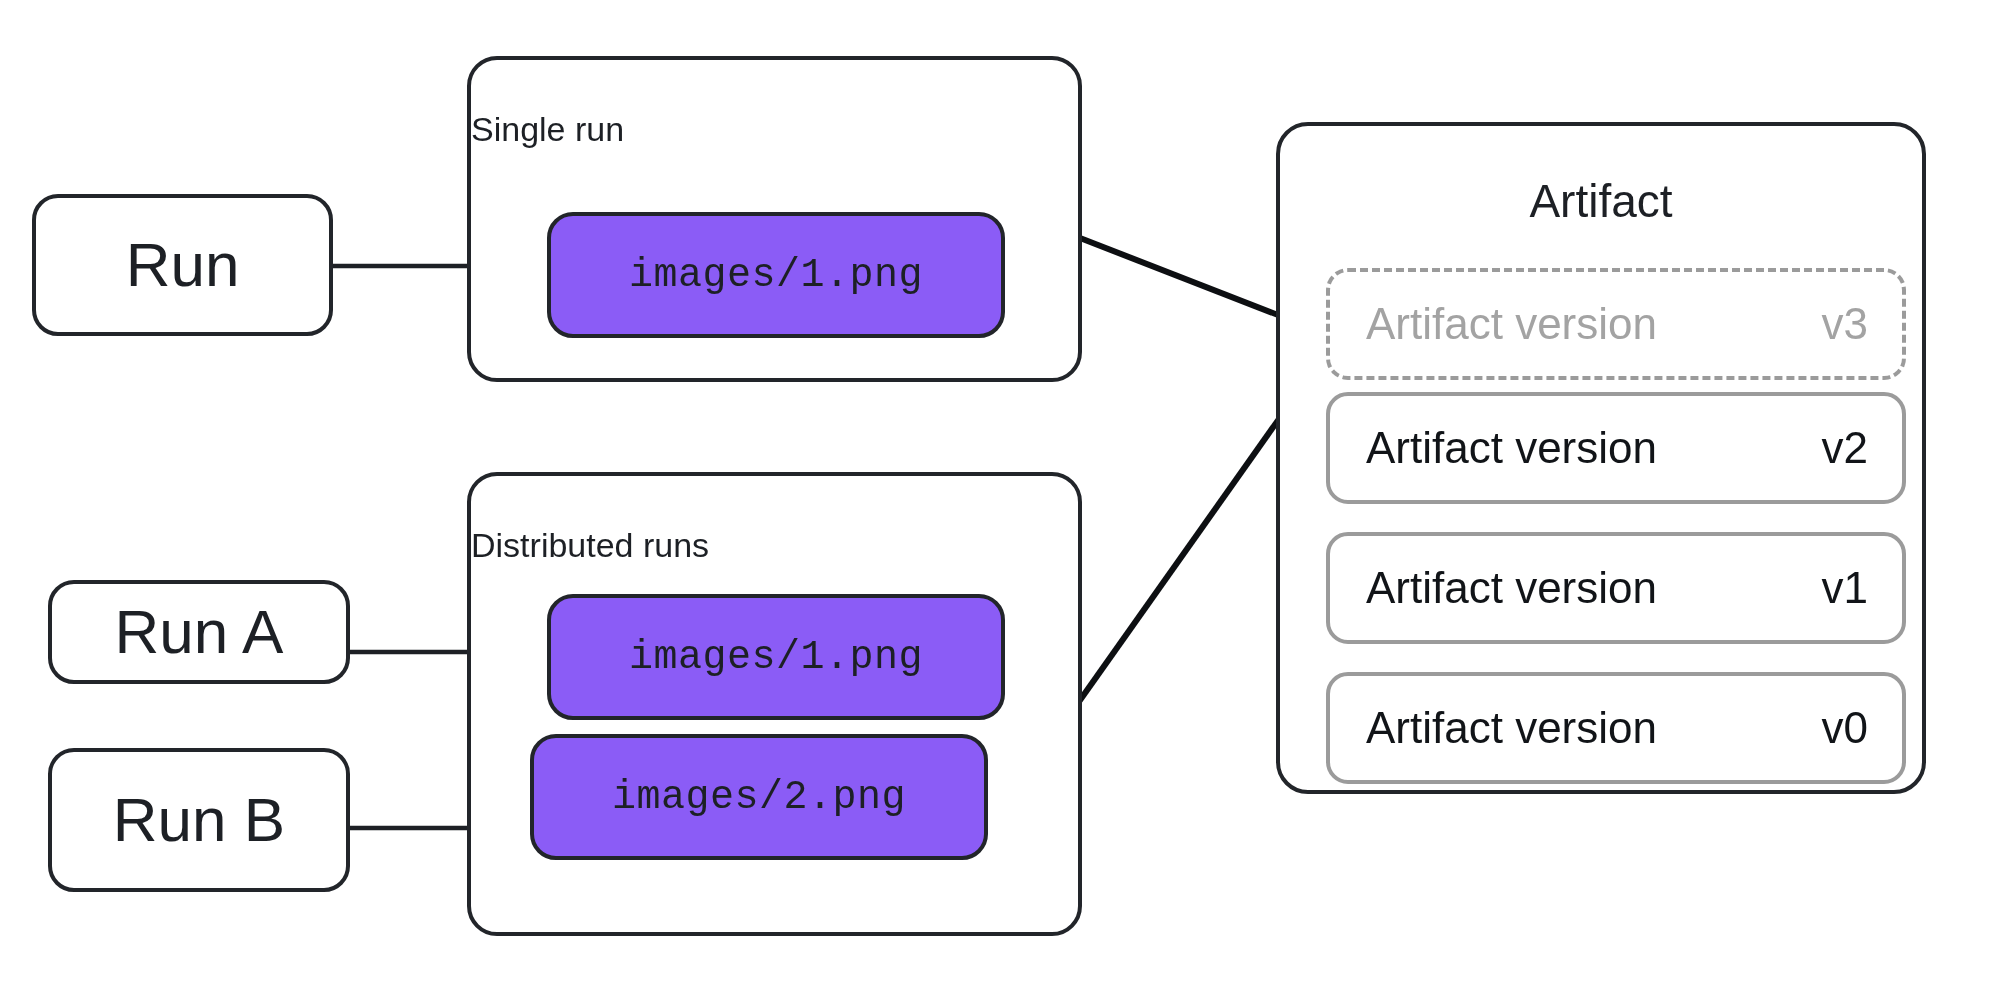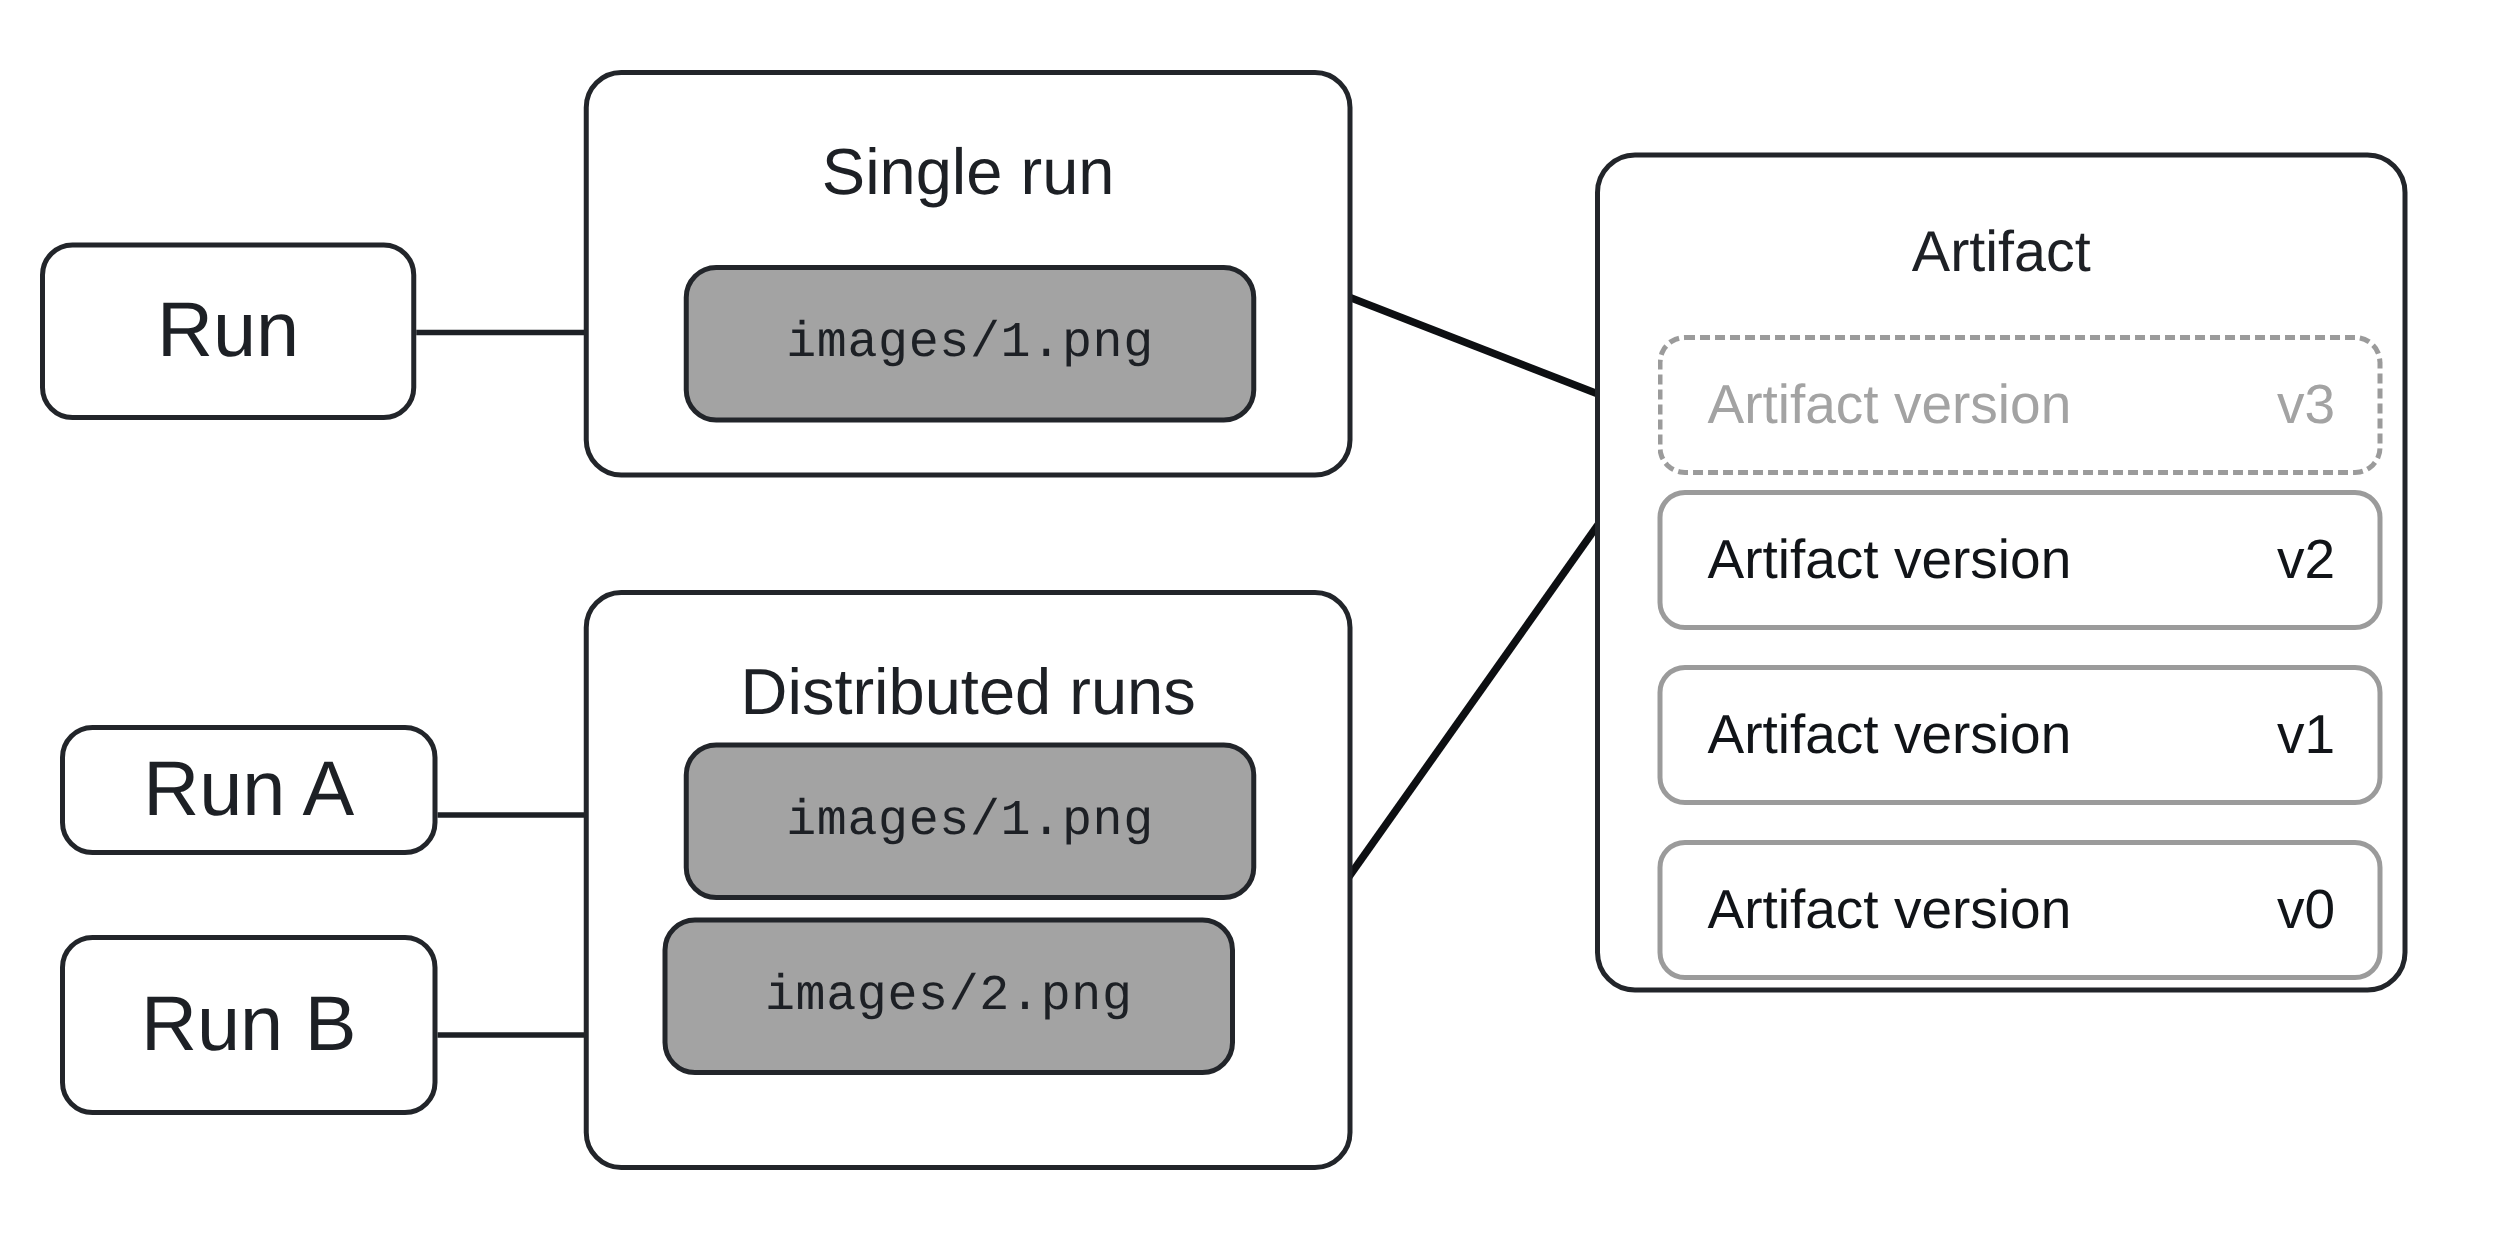--- a/index.html
+++ b/index.html
@@ -50,9 +50,9 @@
     position: absolute;
     left: 0;
     right: 0;
-    text-align: center;
-    font-family: "Liberation Sans", sans-serif;
-    font-size: 52px;
+    text-align: left;
+    font-family: "Liberation Sans", sans-serif;
+    font-size: 34px;
     color: #1d2025;
     line-height: 1;
     white-space: nowrap;

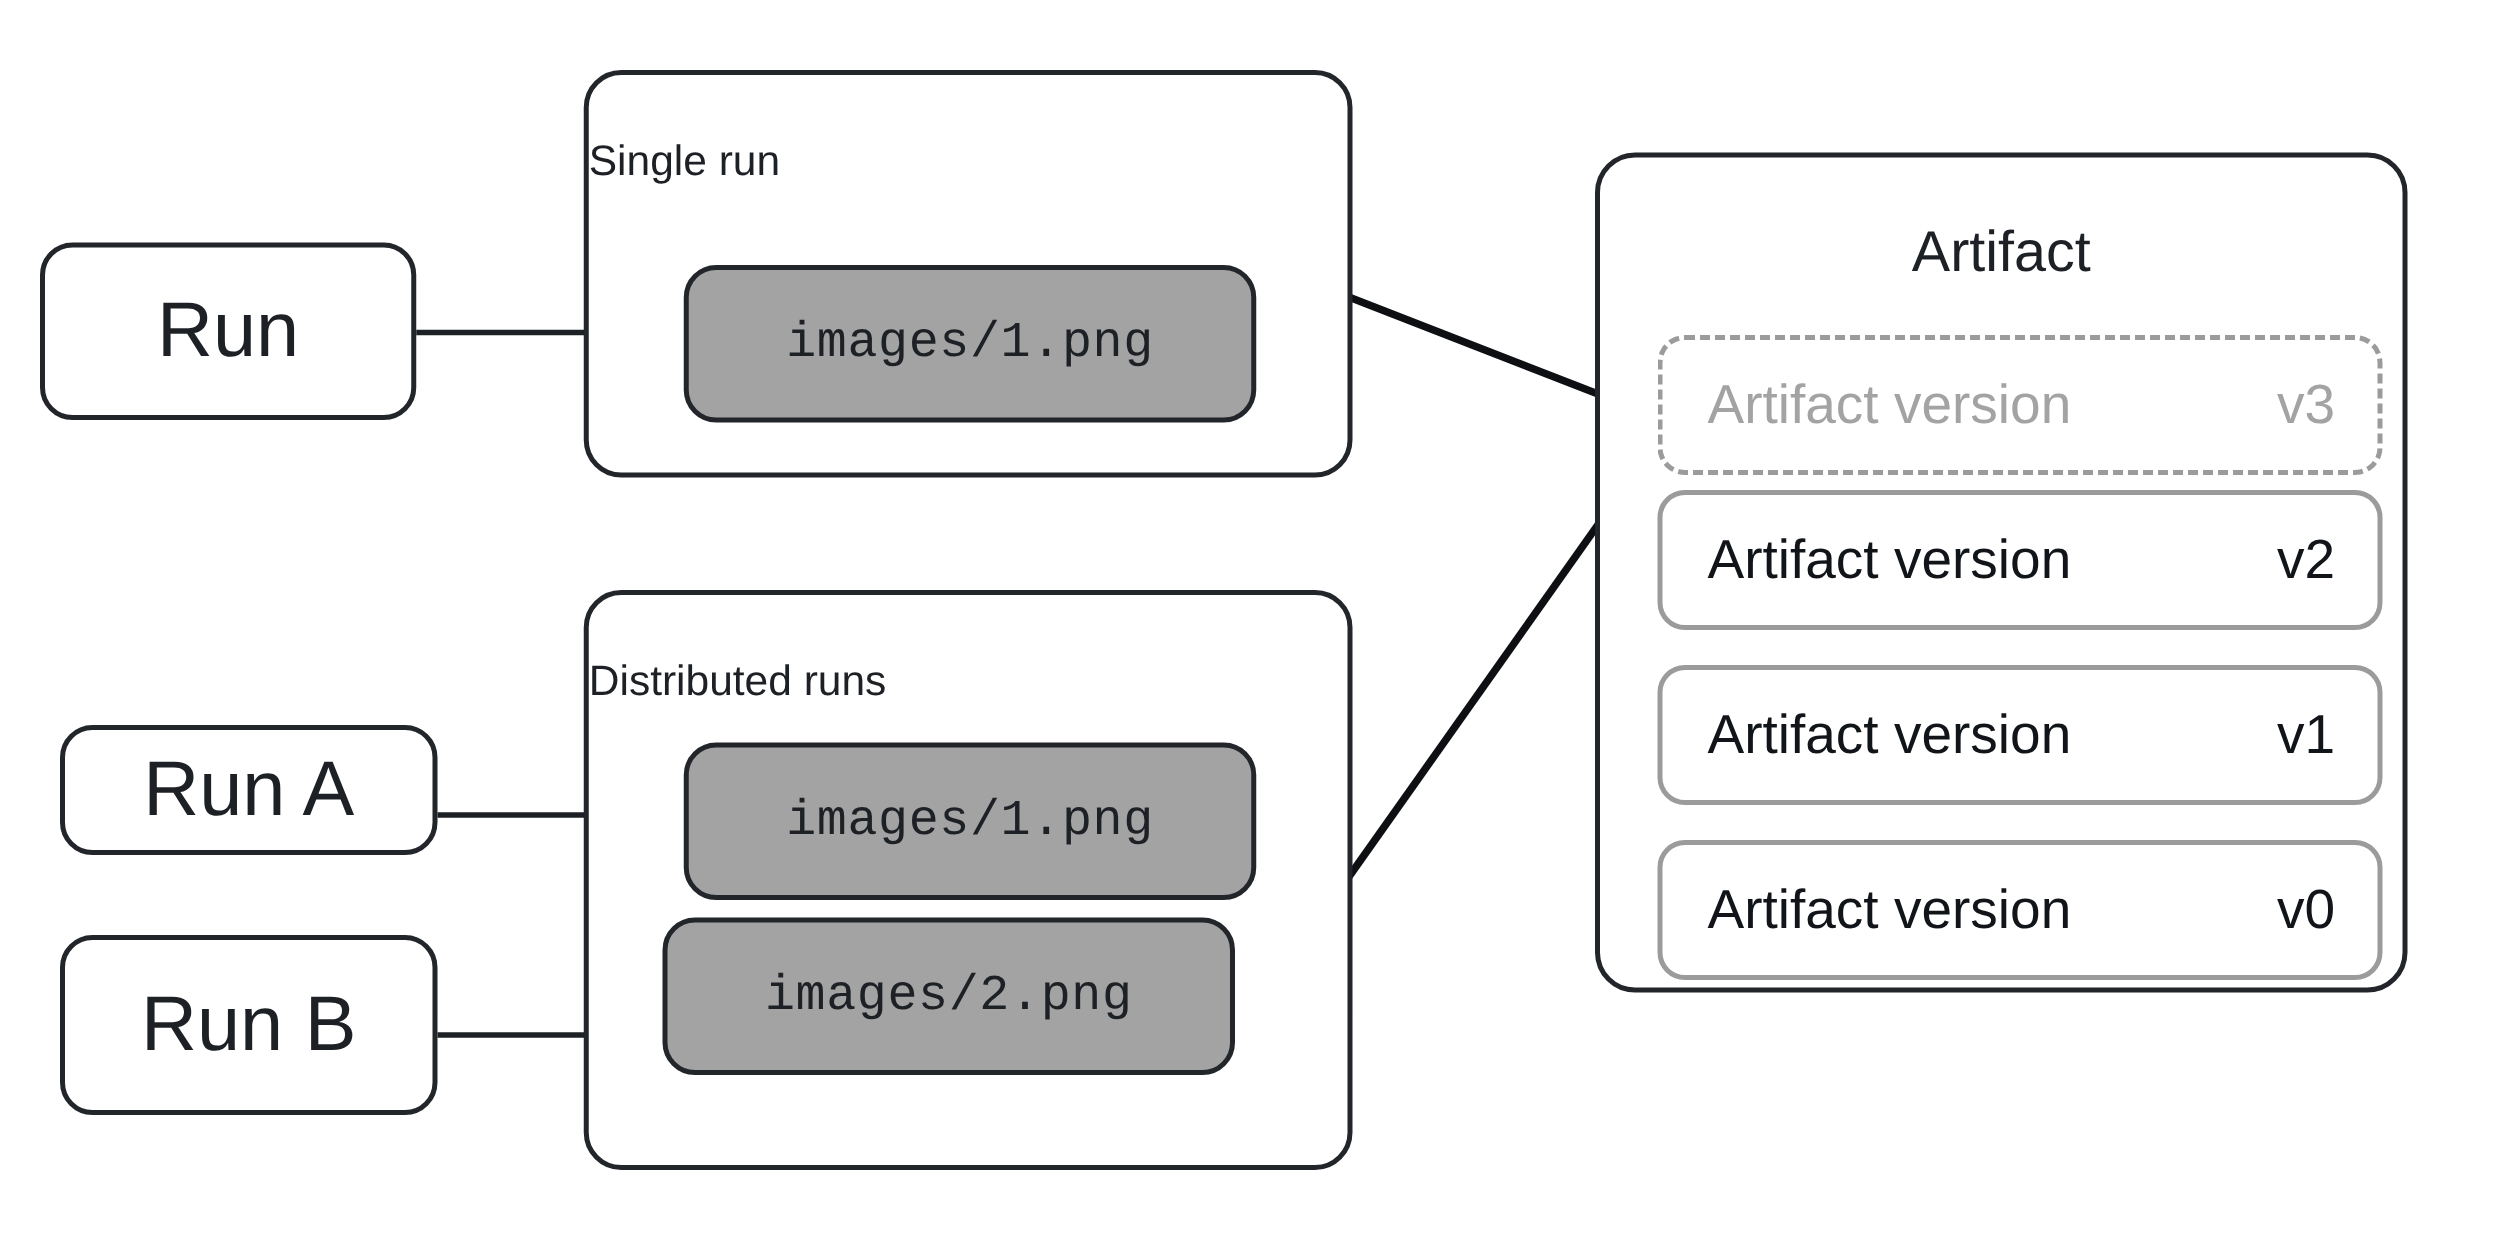--- a/index.html
+++ b/index.html
@@ -62,7 +62,7 @@
   .file-chip {
     position: absolute;
     box-sizing: border-box;
-    background: #a3a3a3;
+    background: #8b5cf6;
     border: 4px solid #22252a;
     border-radius: 26px;
     display: flex;

